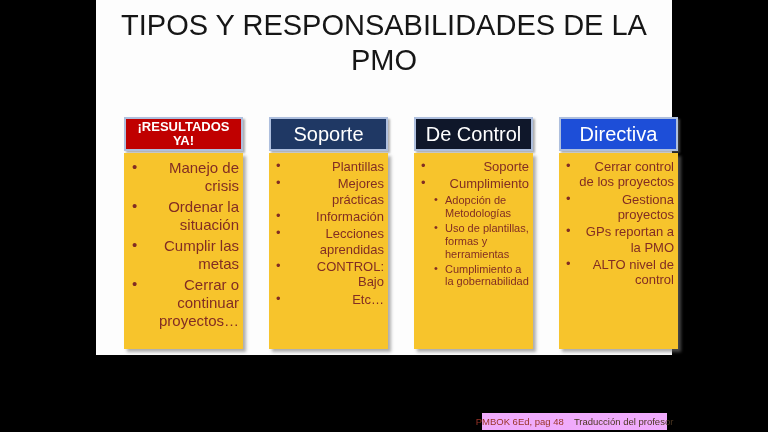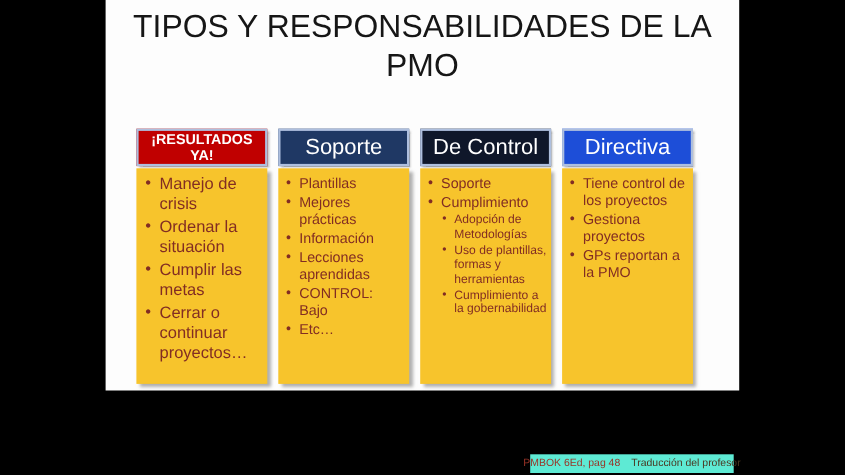--- a/index.html
+++ b/index.html
@@ -29,7 +29,7 @@
     position: absolute;
     top: 117px; left: 28px;
     display: flex;
-    gap: 10px;
+    gap: 26px;
   }
   .column { width: 119px; }
   .col-header {

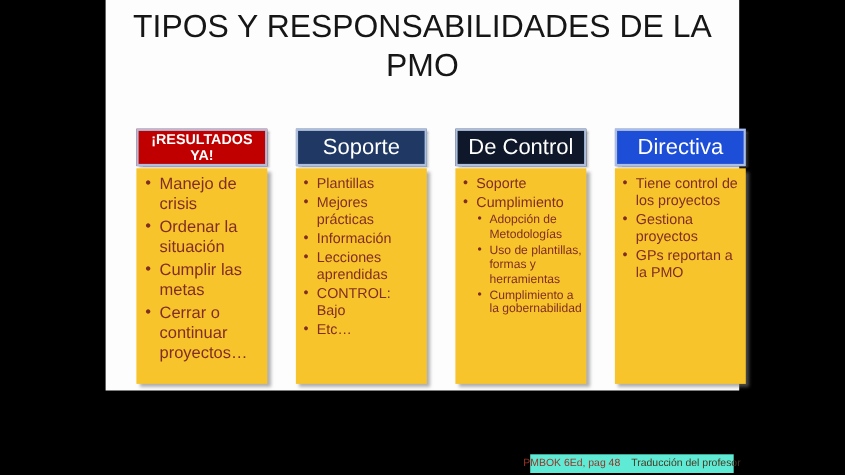--- a/index.html
+++ b/index.html
@@ -62,6 +62,7 @@
     padding-left: 14px;
     font-size: 13px;
     line-height: 1.18;
+    text-align: right;
   }
   .col-body li.lvl2 {
     margin-left: 13px;

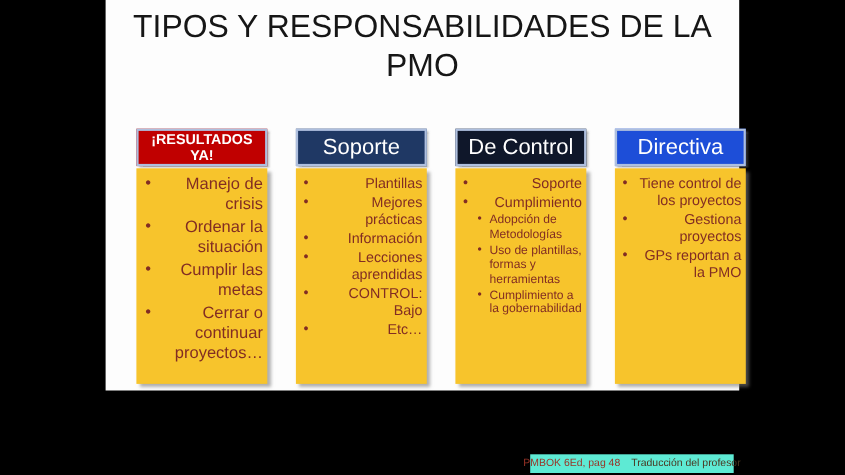--- a/index.html
+++ b/index.html
@@ -146,7 +146,7 @@
         <div class="col-header big" style="background: #1d4ed8;">Directiva</div>
         <div class="col-body">
           <ul>
-              <li class="lvl1">Tiene control de los proyectos</li>
+              <li class="lvl1">Cerrar control de los proyectos</li>
               <li class="lvl1">Gestiona proyectos</li>
               <li class="lvl1">GPs reportan a la PMO</li>
             </ul>

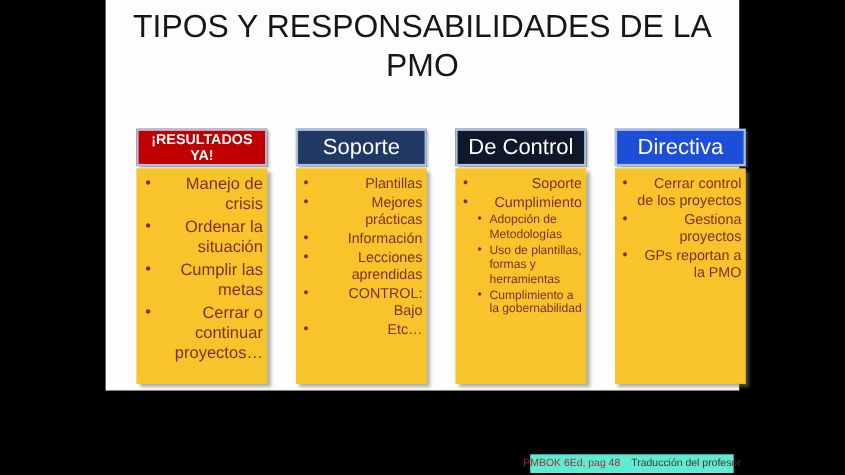--- a/index.html
+++ b/index.html
@@ -149,6 +149,7 @@
               <li class="lvl1">Cerrar control de los proyectos</li>
               <li class="lvl1">Gestiona proyectos</li>
               <li class="lvl1">GPs reportan a la PMO</li>
+              <li class="lvl1">ALTO nivel de control</li>
             </ul>
         </div>
       </div>

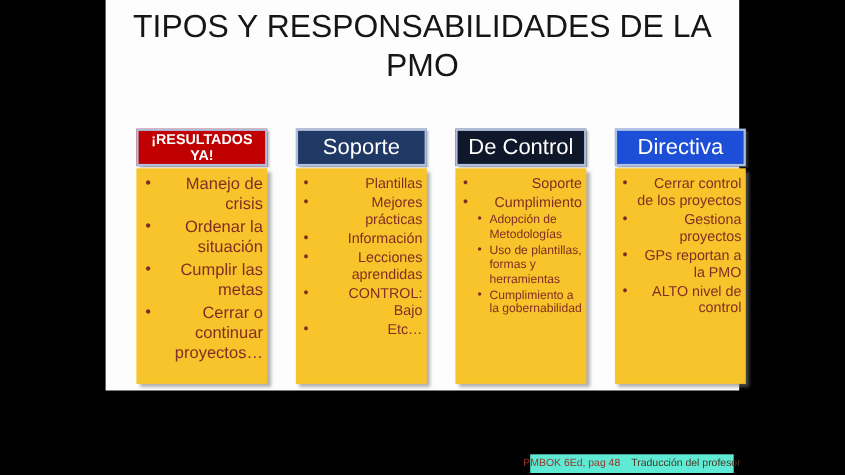--- a/index.html
+++ b/index.html
@@ -82,7 +82,7 @@
     left: 386px;  
     top: 413px;
     width: 185px; height: 17px;
-    background: #5eead4;
+    background: #f0abfc;
     display: flex;
     align-items: center;
     justify-content: center;

